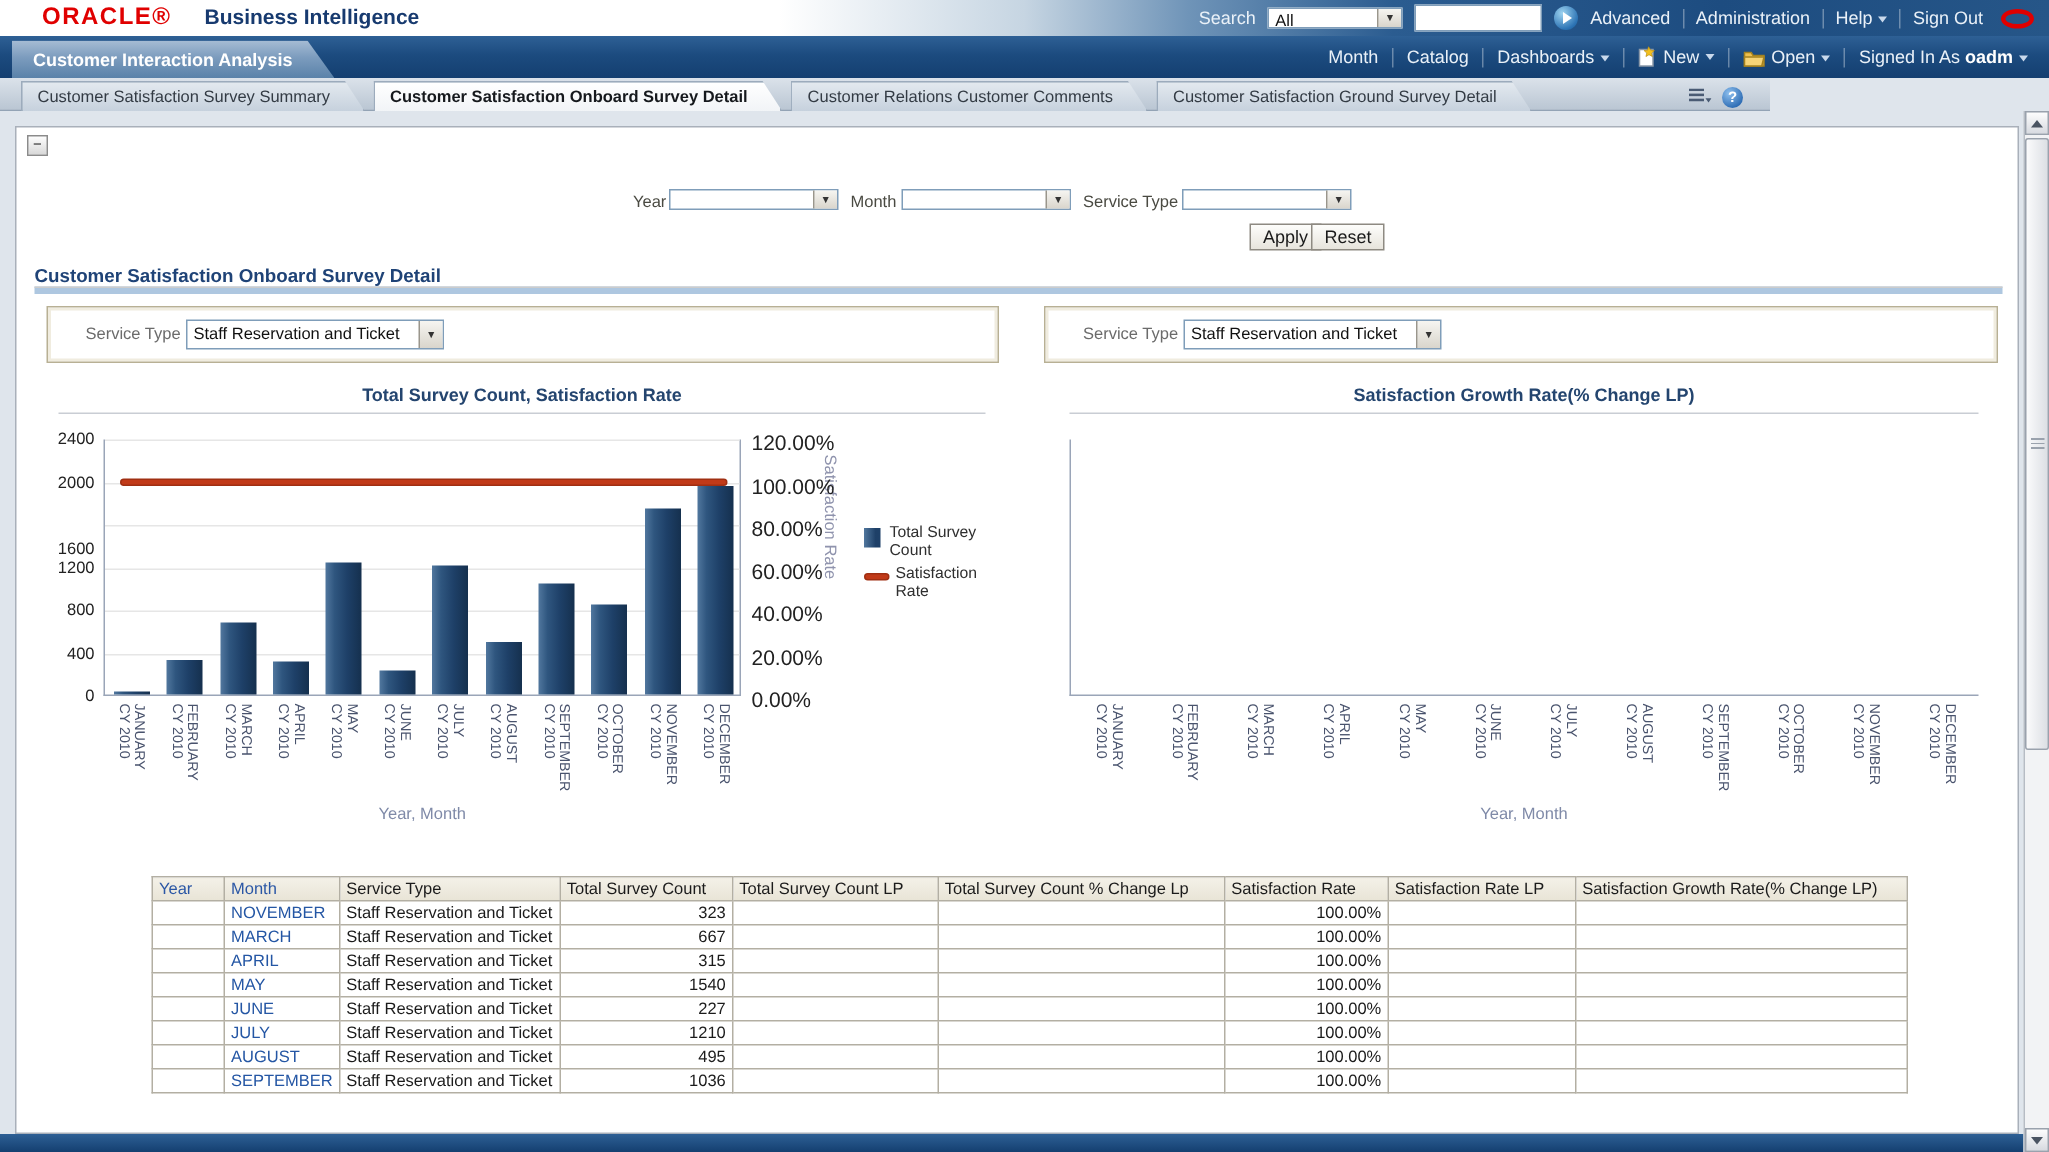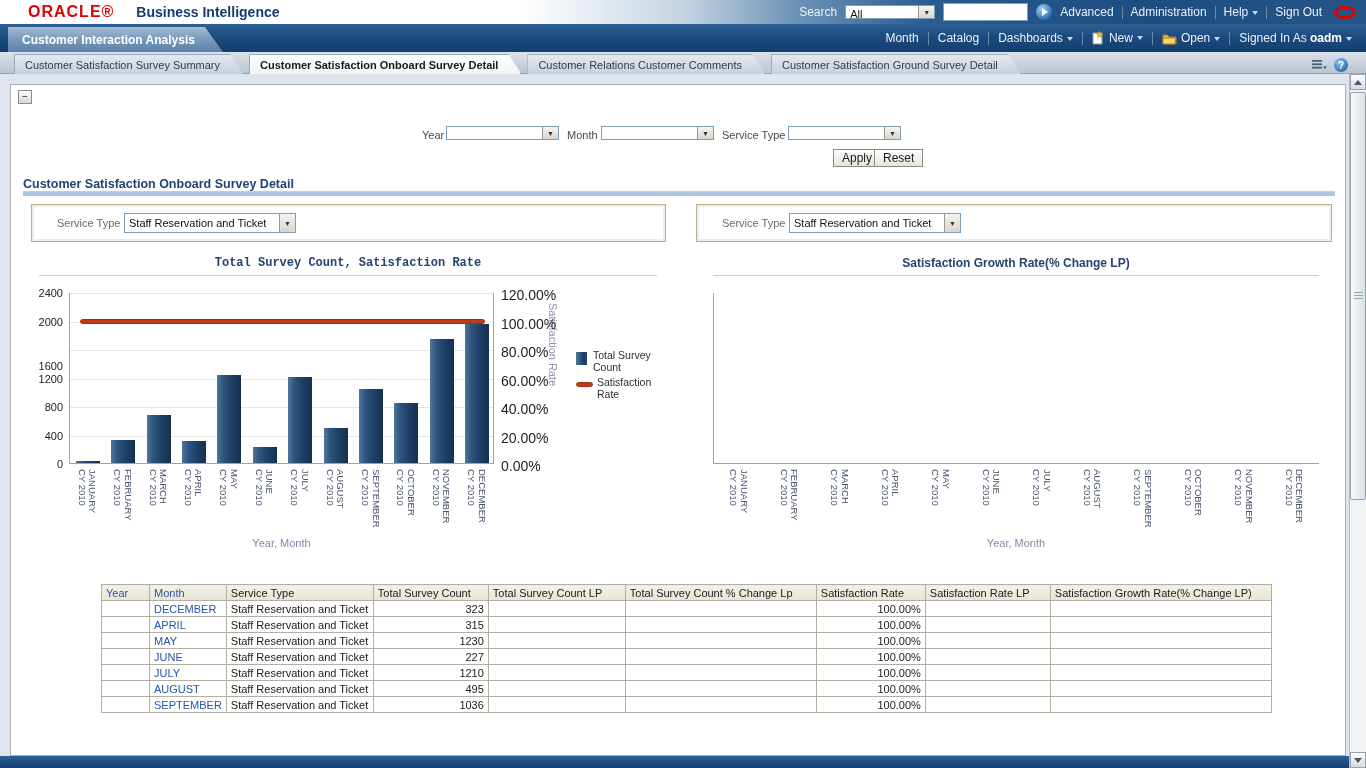--- a/index.html
+++ b/index.html
@@ -38,7 +38,7 @@
   .username { font-weight:bold; color:#ffffff; }
 
   
-  .subtabs { position:absolute; left:0; top:52px; width:1366px; height:22px;
+  .subtabs { position:absolute; left:0; top:52px; width:1180px; height:22px;
     background:linear-gradient(180deg,#dbe2ea,#bac6d3); border-bottom:1px solid #93a3b5; }
   .subtab { position:relative; float:left; margin-left:6px; margin-top:2px; height:20px; padding:0 22px 0 10px;
     background:linear-gradient(180deg,#e3e9ef,#c6d1dd); border:1px solid #9cabbc; border-bottom:none;

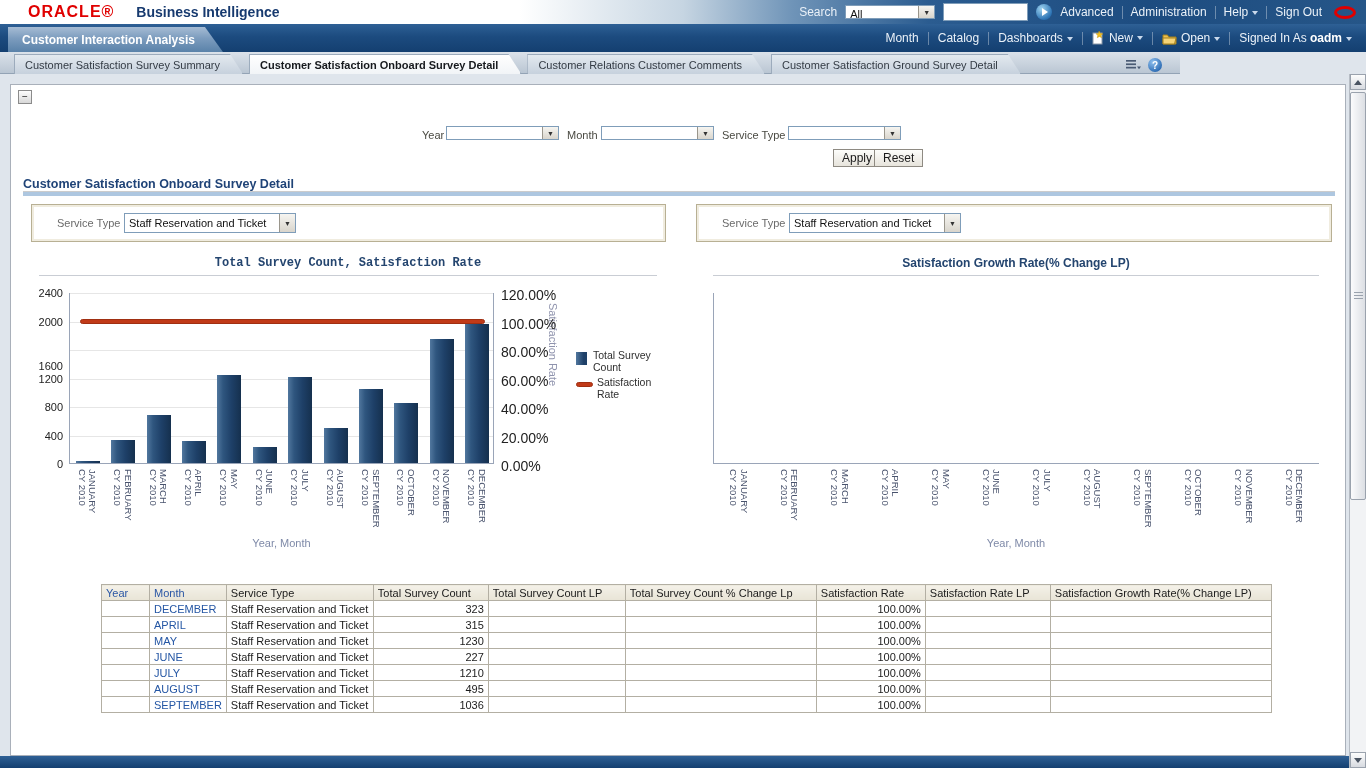--- a/index.html
+++ b/index.html
@@ -229,7 +229,7 @@
     </span>
   </div>
 
-  <div class="chart-title" style="left:28px; width:618px;font-family:Liberation Mono, monospace;">Total Survey Count, Satisfaction Rate</div>
+  <div class="chart-title" style="left:28px; width:618px;">Total Survey Count, Satisfaction Rate</div>
   <div class="chart-rule" style="left:28px; width:618px;"></div>
   <div class="plot-area plot-left" id="plotL">
       <div class="gridline" style="top: 142.5px;"></div>

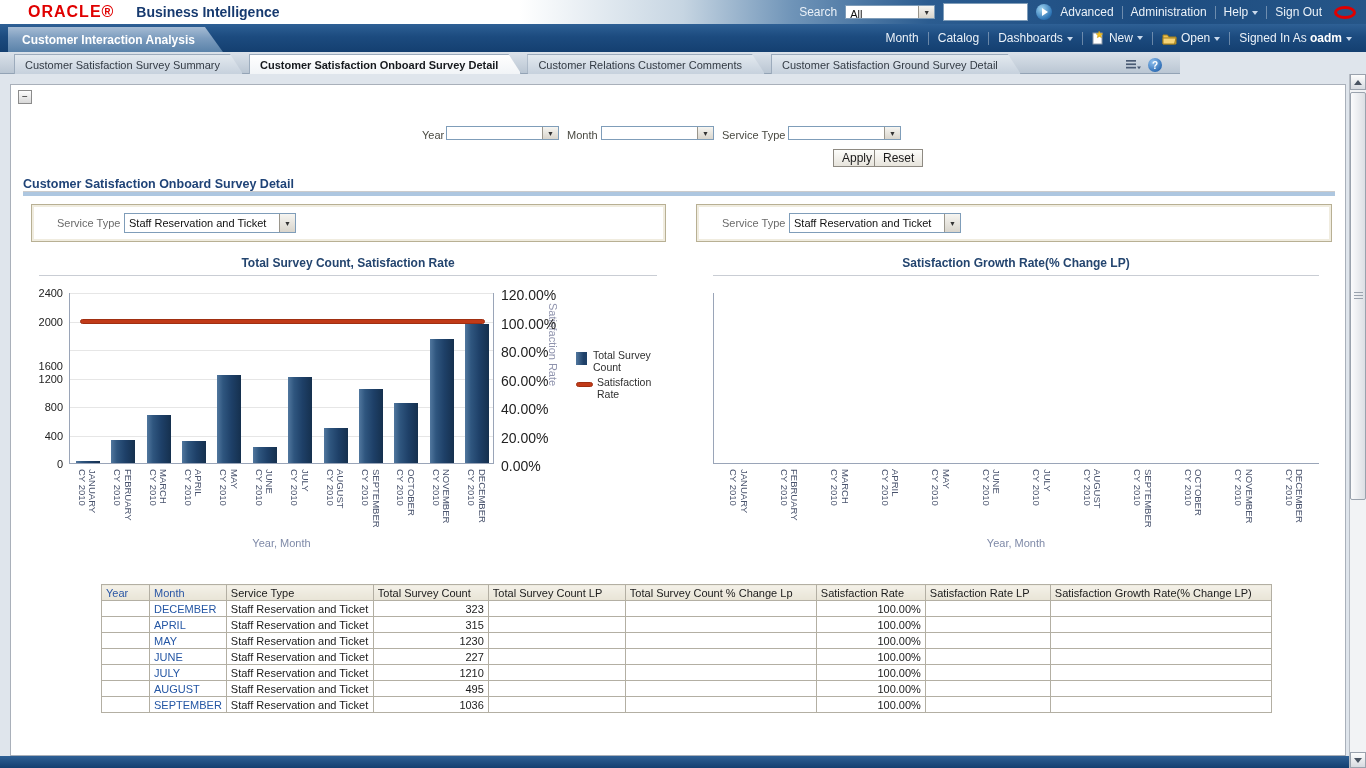--- a/index.html
+++ b/index.html
@@ -287,7 +287,7 @@
       <tbody>
         <tr>
           <td class="link"></td>
-          <td class="link">DECEMBER</td>
+          <td class="link">NOVEMBER</td>
           <td class="">Staff Reservation and Ticket</td>
           <td class="num">323</td>
           <td class=""></td>

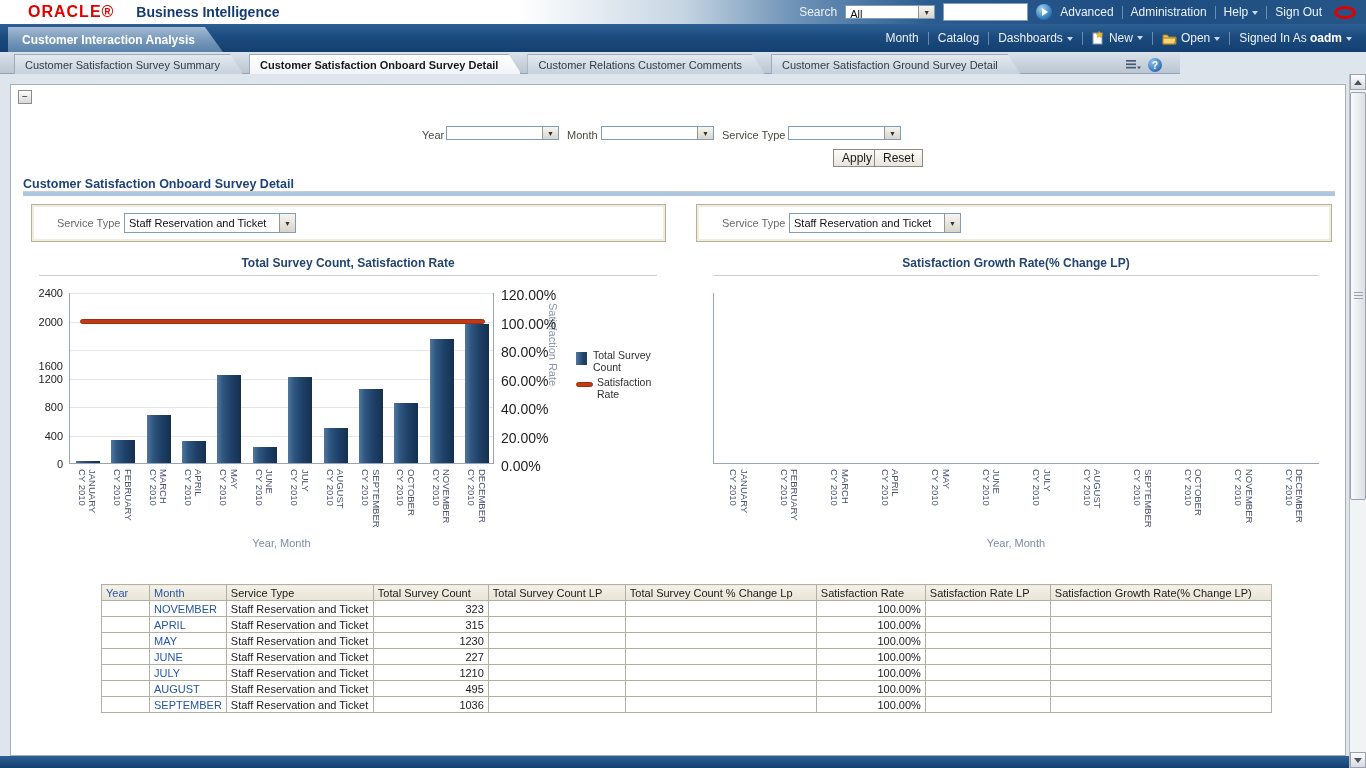--- a/index.html
+++ b/index.html
@@ -298,6 +298,17 @@
         </tr>
         <tr>
           <td class="link"></td>
+          <td class="link">MARCH</td>
+          <td class="">Staff Reservation and Ticket</td>
+          <td class="num">667</td>
+          <td class=""></td>
+          <td class=""></td>
+          <td class="num">100.00%</td>
+          <td class=""></td>
+          <td class=""></td>
+        </tr>
+        <tr>
+          <td class="link"></td>
           <td class="link">APRIL</td>
           <td class="">Staff Reservation and Ticket</td>
           <td class="num">315</td>

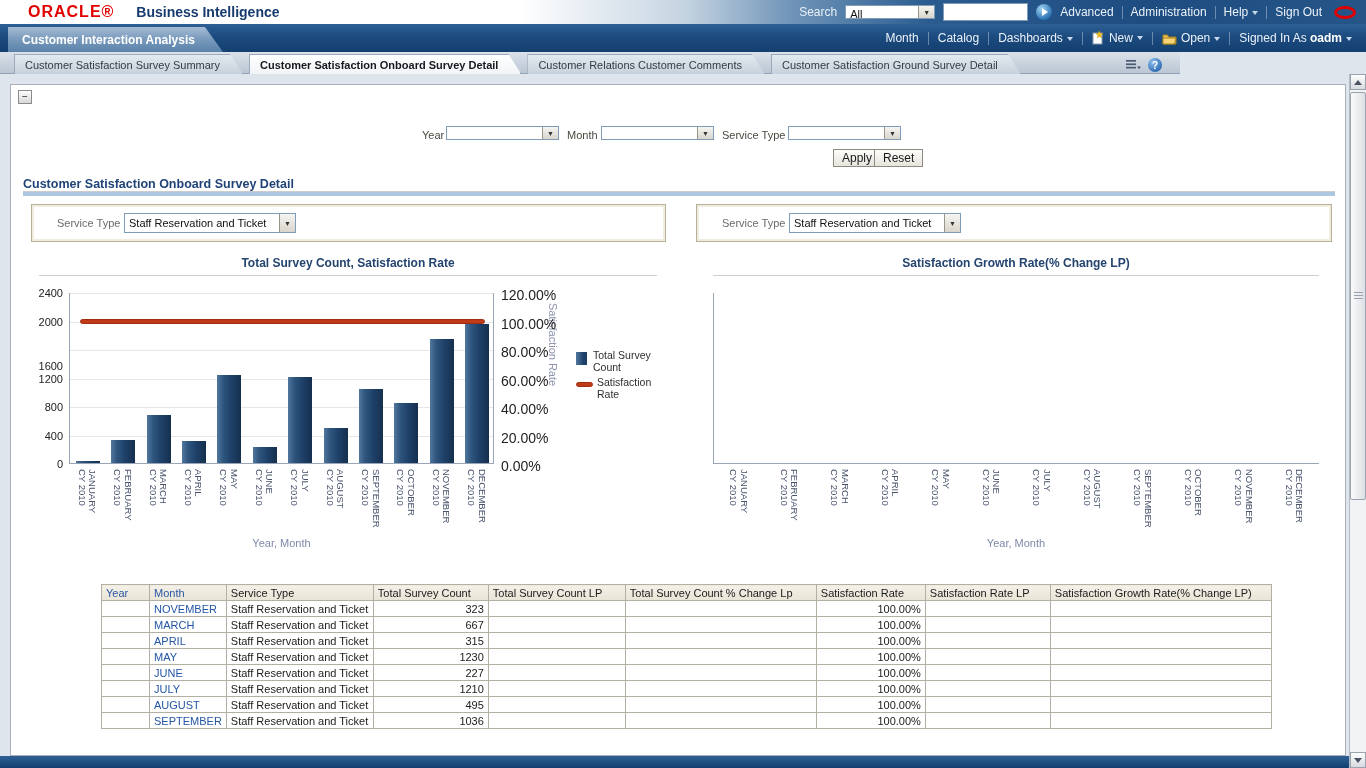--- a/index.html
+++ b/index.html
@@ -322,7 +322,7 @@
           <td class="link"></td>
           <td class="link">MAY</td>
           <td class="">Staff Reservation and Ticket</td>
-          <td class="num">1230</td>
+          <td class="num">1540</td>
           <td class=""></td>
           <td class=""></td>
           <td class="num">100.00%</td>

